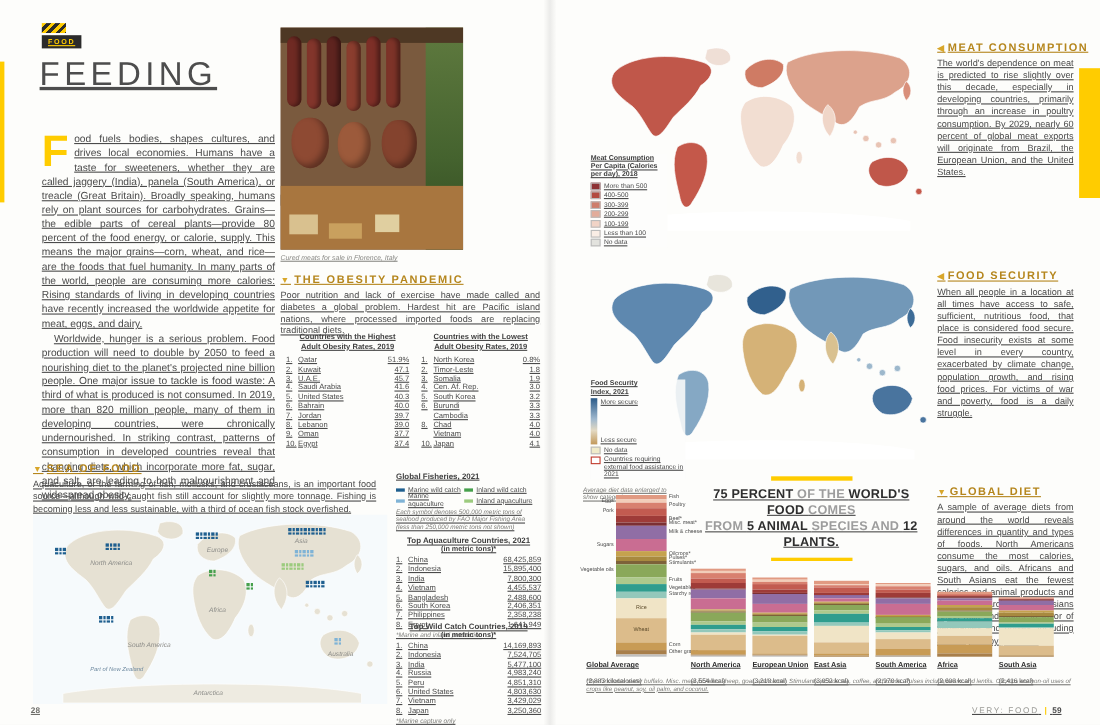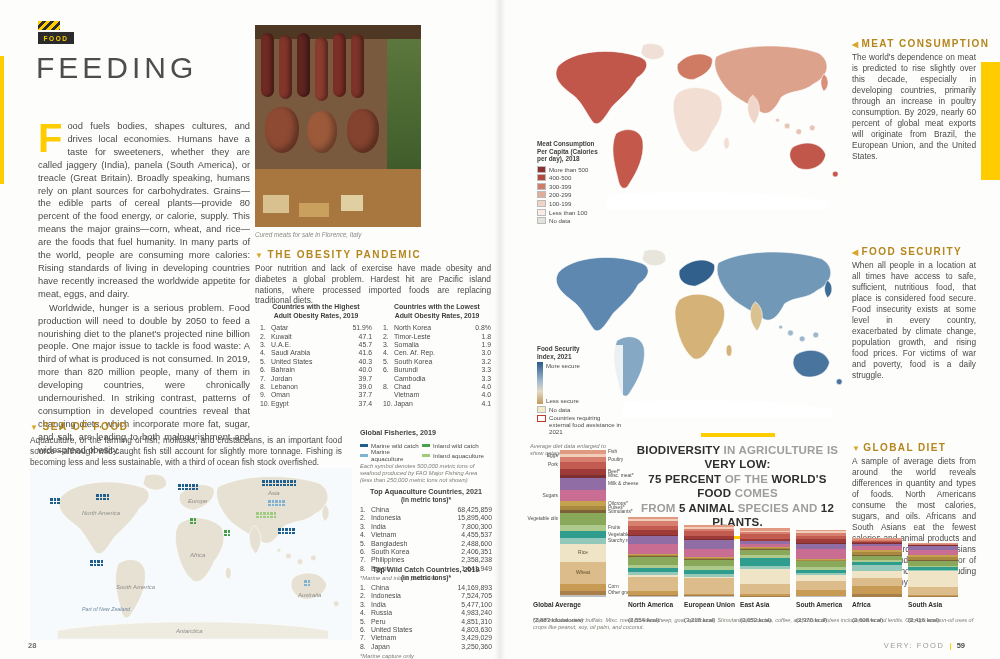--- a/index.html
+++ b/index.html
@@ -7,7 +7,7 @@
           font-family:"Liberation Sans",sans-serif;color:#4a4a4a;}
   #spread::after{content:"";position:absolute;left:494px;top:0;width:12px;height:100%;
           background:linear-gradient(90deg,rgba(0,0,0,0) 0%,rgba(0,0,0,.07) 50%,rgba(0,0,0,0) 100%);pointer-events:none;}
-  .abs{position:absolute;}
+  .abs{position:absolute;text-decoration:underline;}
 
   
   .stripes{left:38px;top:21px;width:22px;height:9px;

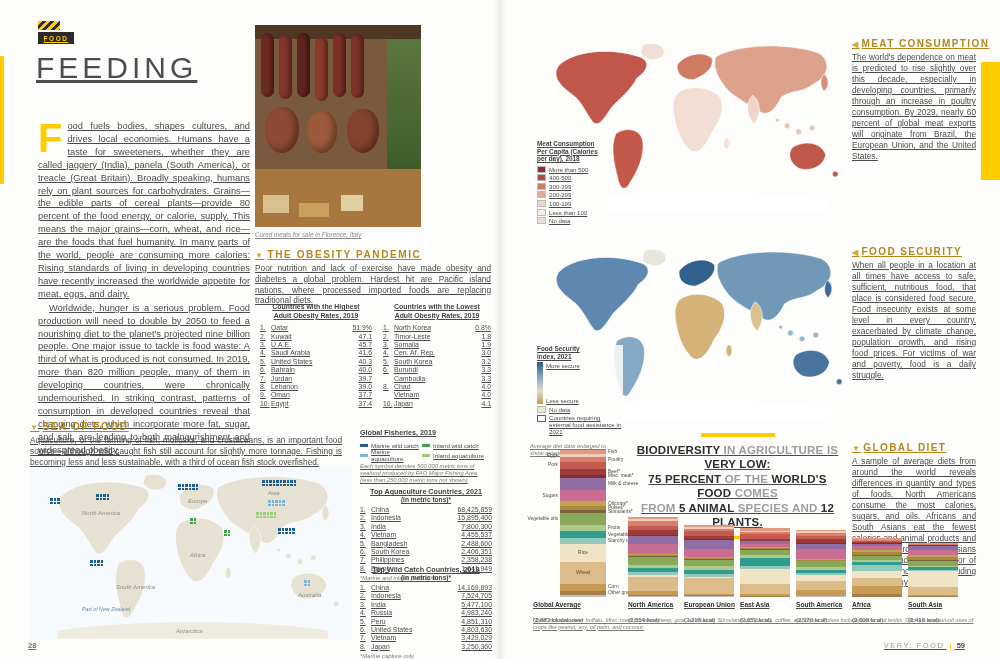--- a/index.html
+++ b/index.html
@@ -152,7 +152,7 @@
   <div class="abs caption">Cured meats for sale in Florence, Italy</div>
 
   <div class="abs sechead" style="left:255px;top:249px;"><span class="mark">▼</span><span>THE OBESITY PANDEMIC</span></div>
-  <div class="abs secbody" style="left:255px;top:263px;width:236px;">Poor nutrition and lack of exercise have made obesity and diabetes a global problem. Hardest hit are Pacific island nations, where processed imported foods are replacing traditional diets.</div>
+  <div class="abs secbody" style="left:255px;top:263px;width:236px;">Poor nutrition and lack of exercise have made called and diabetes a global problem. Hardest hit are Pacific island nations, where processed imported foods are replacing traditional diets.</div>
 
   <div class="abs" style="left:260px;top:303px;width:112px;">
     <div class="tbl-title"><span>Countries with the Highest</span><br><span>Adult Obesity Rates, 2019</span></div>

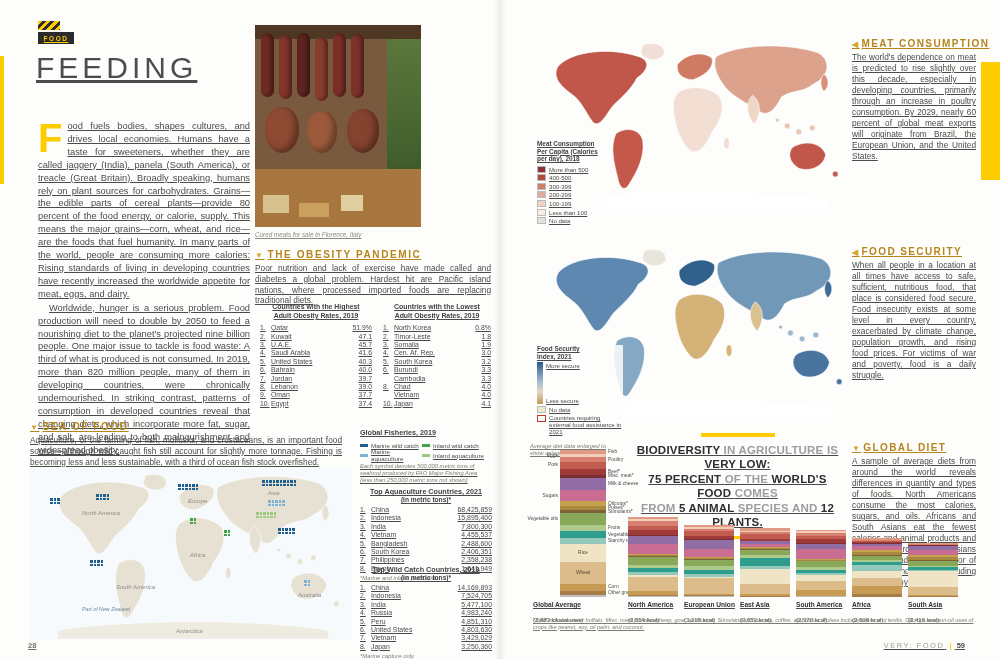--- a/index.html
+++ b/index.html
@@ -418,7 +418,7 @@
     </div>
 
   <div class="abs" style="left:360px;top:428px;width:132px;">
-    <div class="flegend-title">Global Fisheries, 2019</div>
+    <div class="flegend-title">Global Fisheries, 2021</div>
     <div class="flegend-grid" id="fish-legend">
         <div class="flg-item">
           <div class="flg-sw" style="background: rgb(31, 95, 143);"></div>

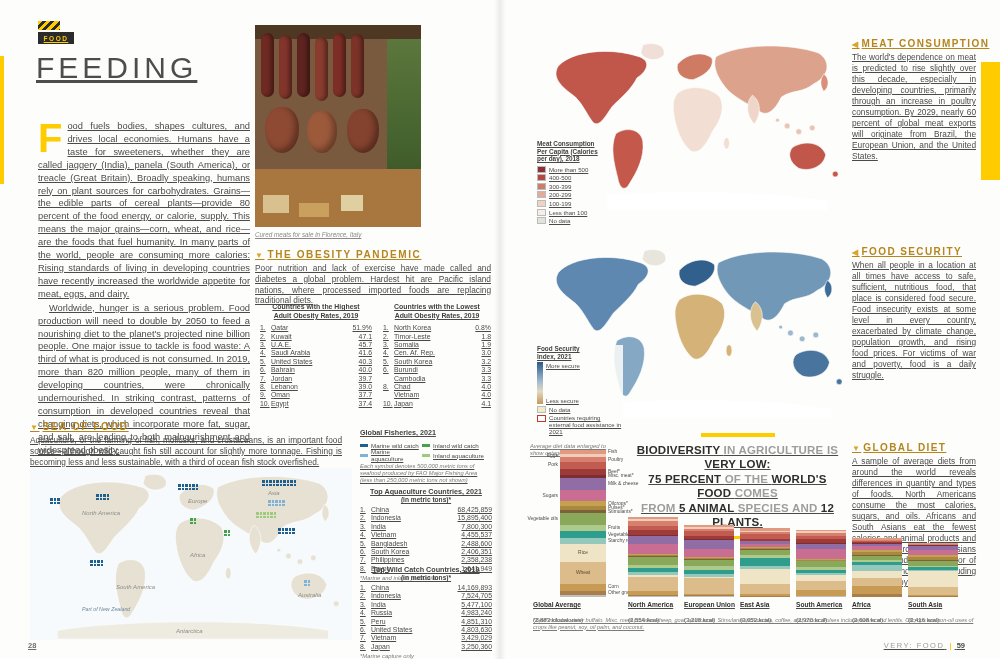--- a/index.html
+++ b/index.html
@@ -649,7 +649,6 @@
   <div class="abs bio">
     <div class="rule"></div>
     <div class="lines" id="bio-lines">
-        <div><span class="w-b">BIODIVERSITY </span><span class="w-g">IN AGRICULTURE IS </span><span class="w-b">VERY LOW:</span></div>
         <div><span class="w-b">75 PERCENT </span><span class="w-g">OF THE </span><span class="w-b">WORLD'S FOOD </span><span class="w-g">COMES</span></div>
         <div><span class="w-g">FROM </span><span class="w-b">5 ANIMAL </span><span class="w-g">SPECIES AND </span><span class="w-b">12 PLANTS.</span></div>
       </div>

